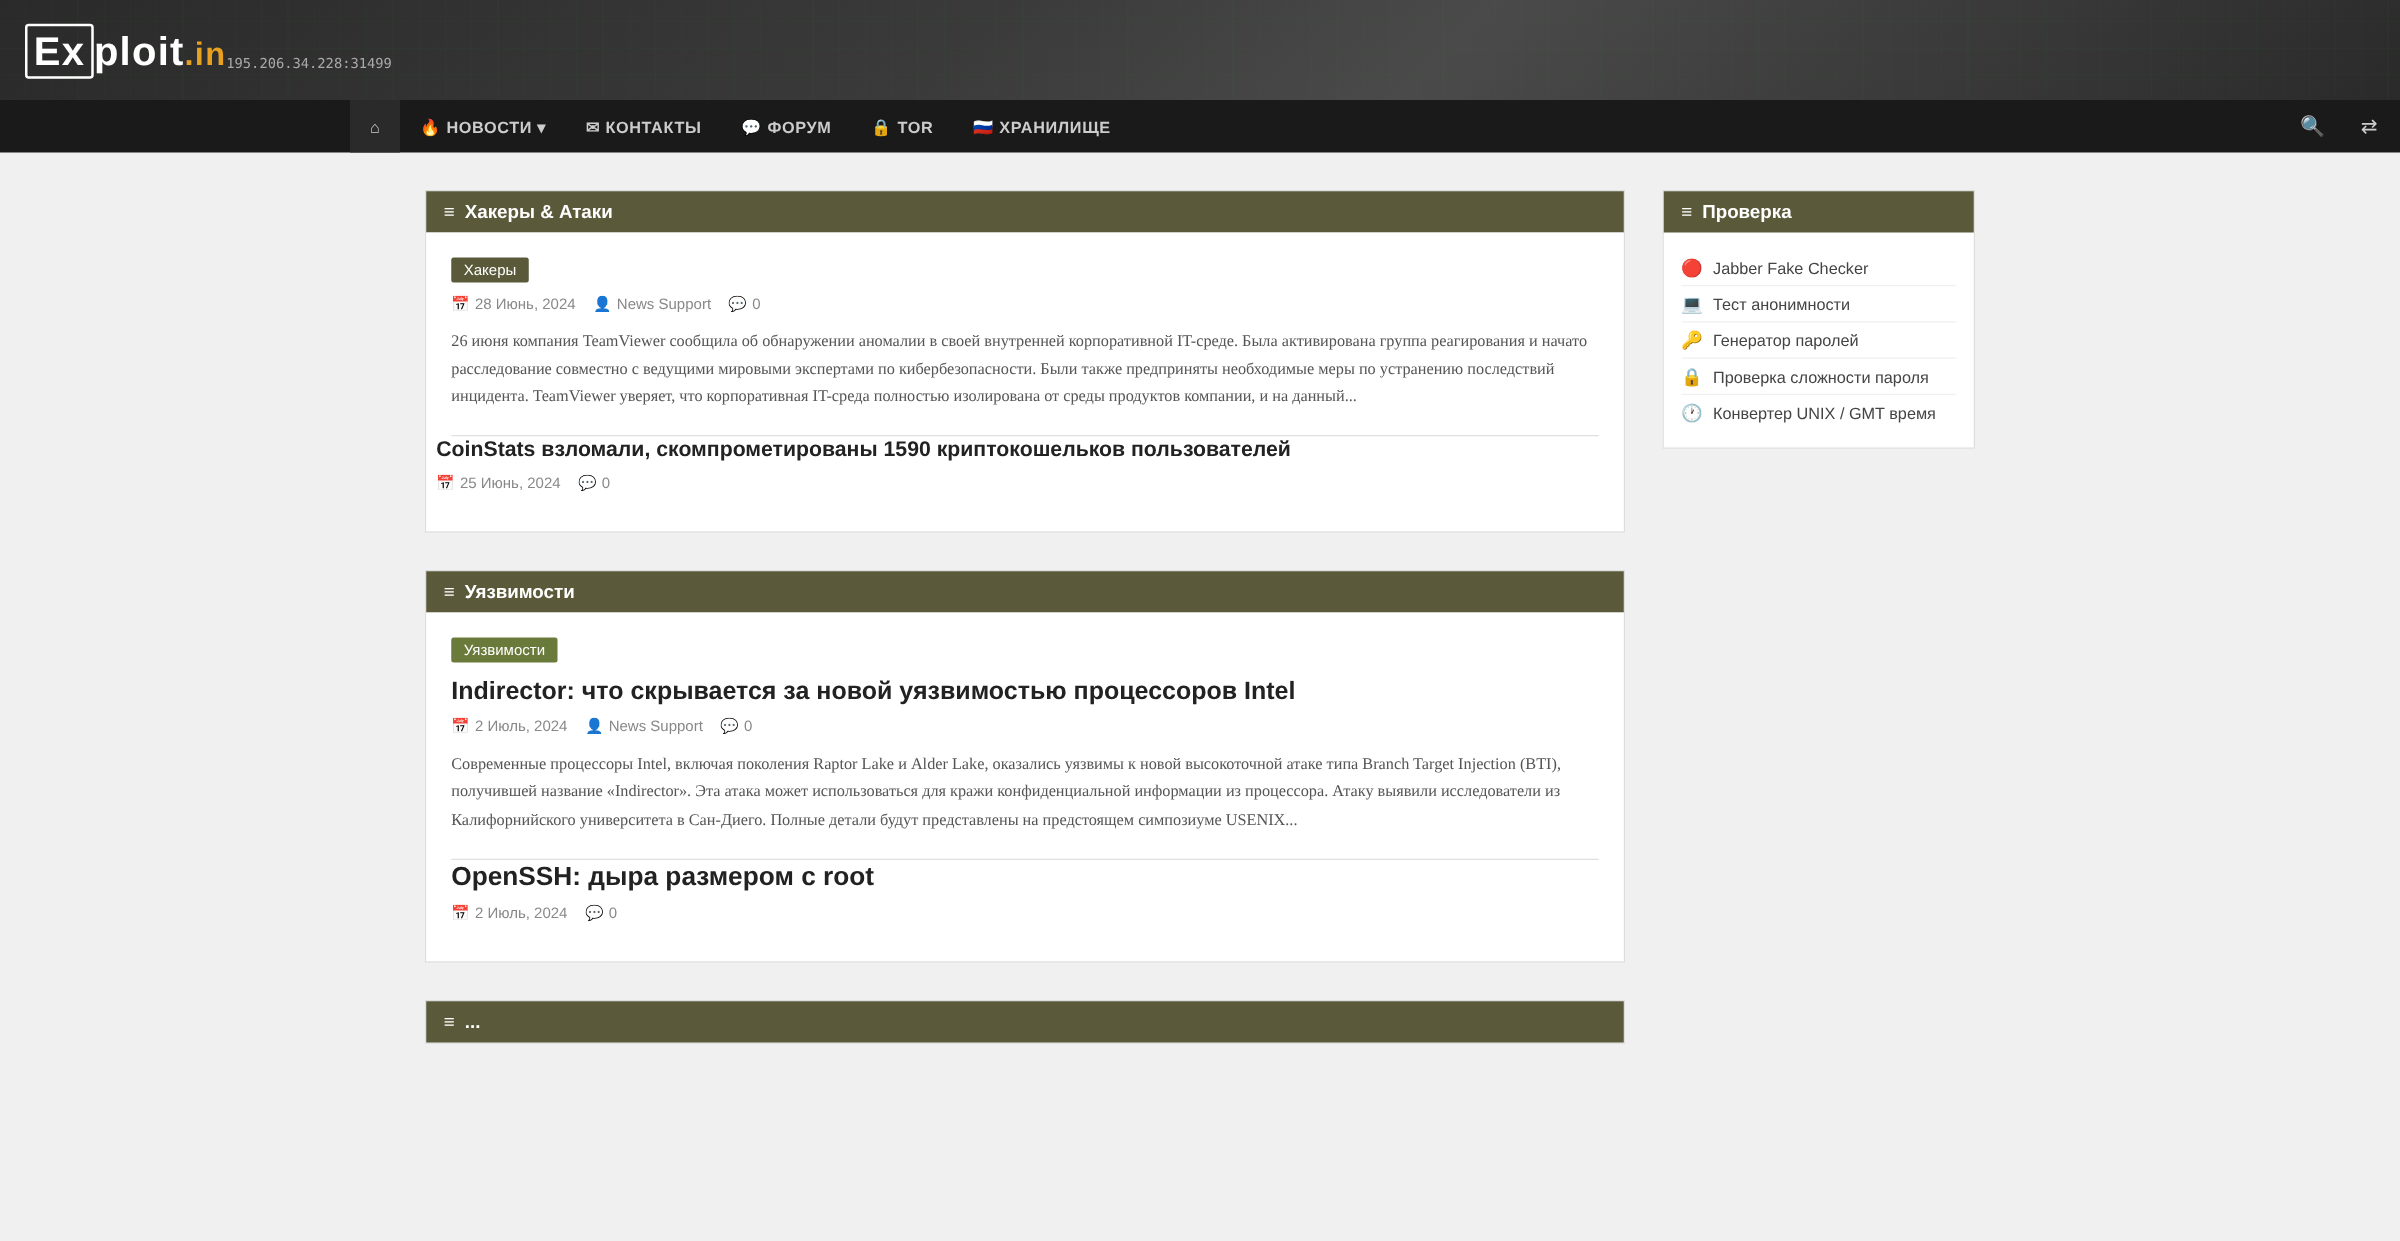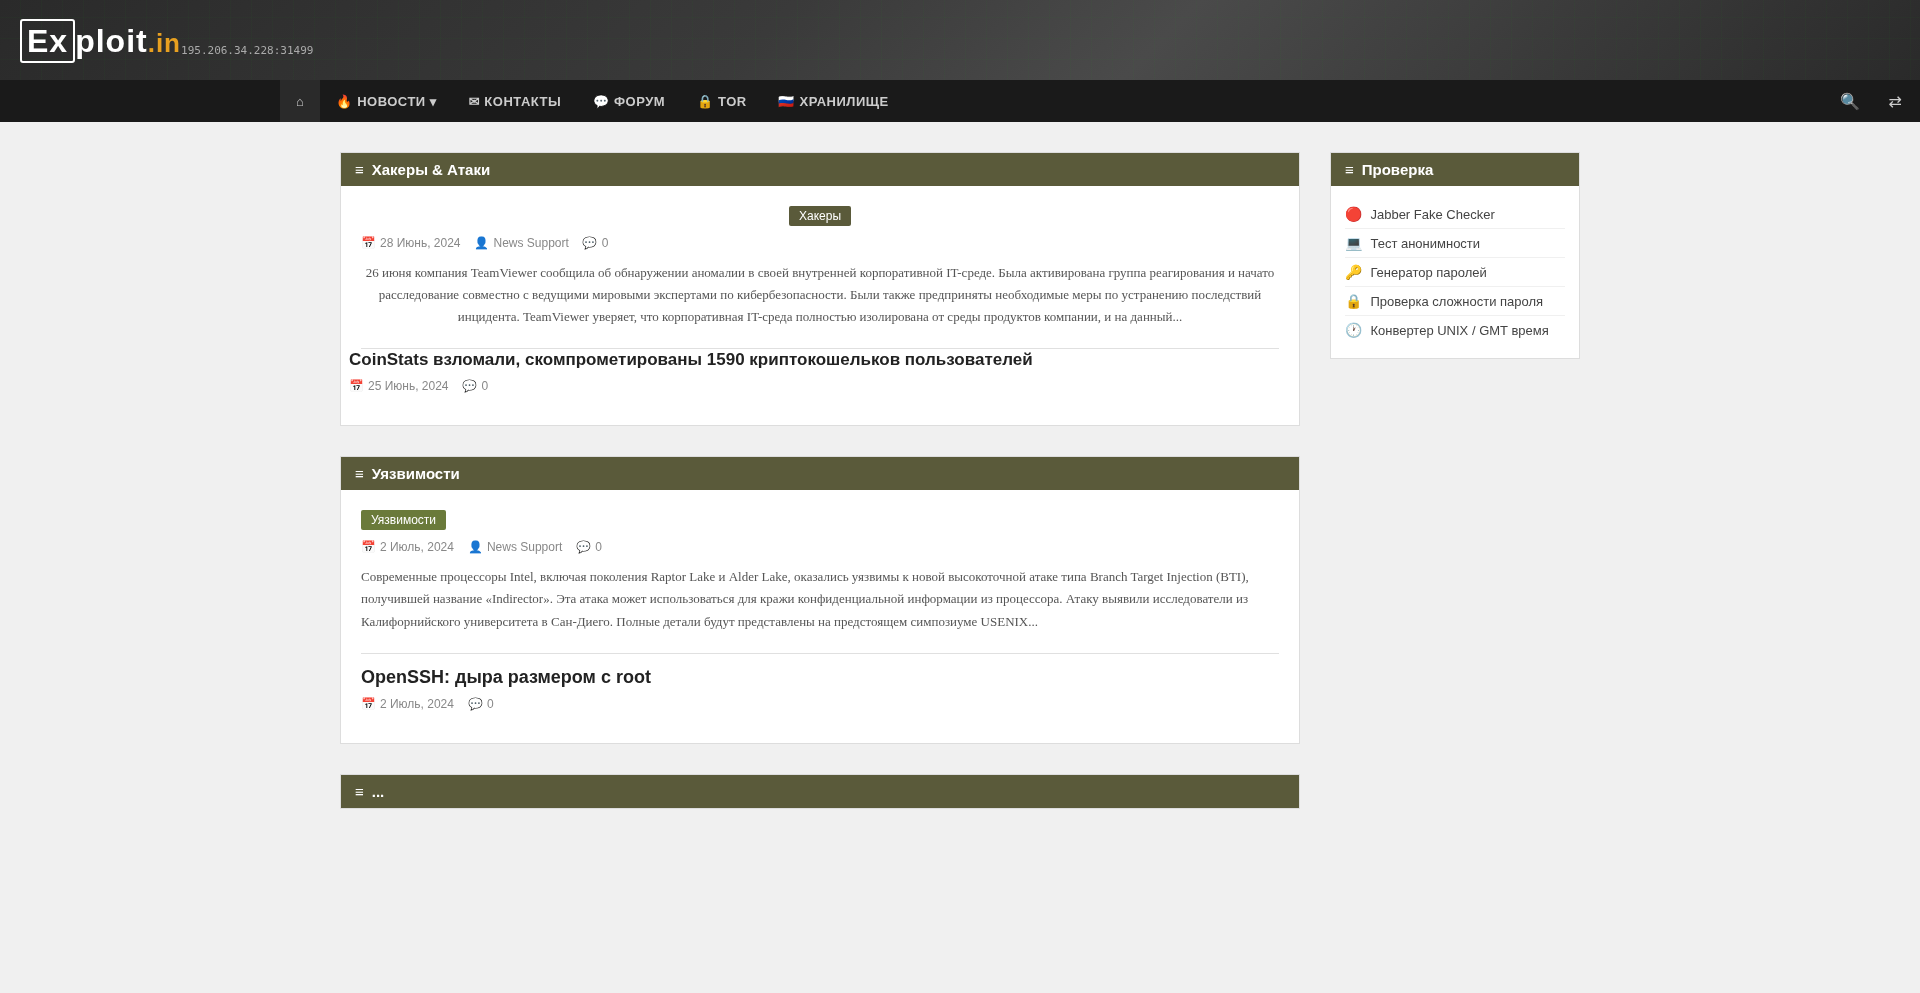--- a/index.html
+++ b/index.html
@@ -244,7 +244,7 @@
       </div>
       <div style="background:#fff;border-top:none;">
 
-        <div style="padding:20px 20px 0 20px;text-align:center;">
+        <div style="padding:20px 20px 0 20px;">
           <a class="tag-badge" href="#">Хакеры</a>
           <div class="article-meta">
             <span class="meta-item">

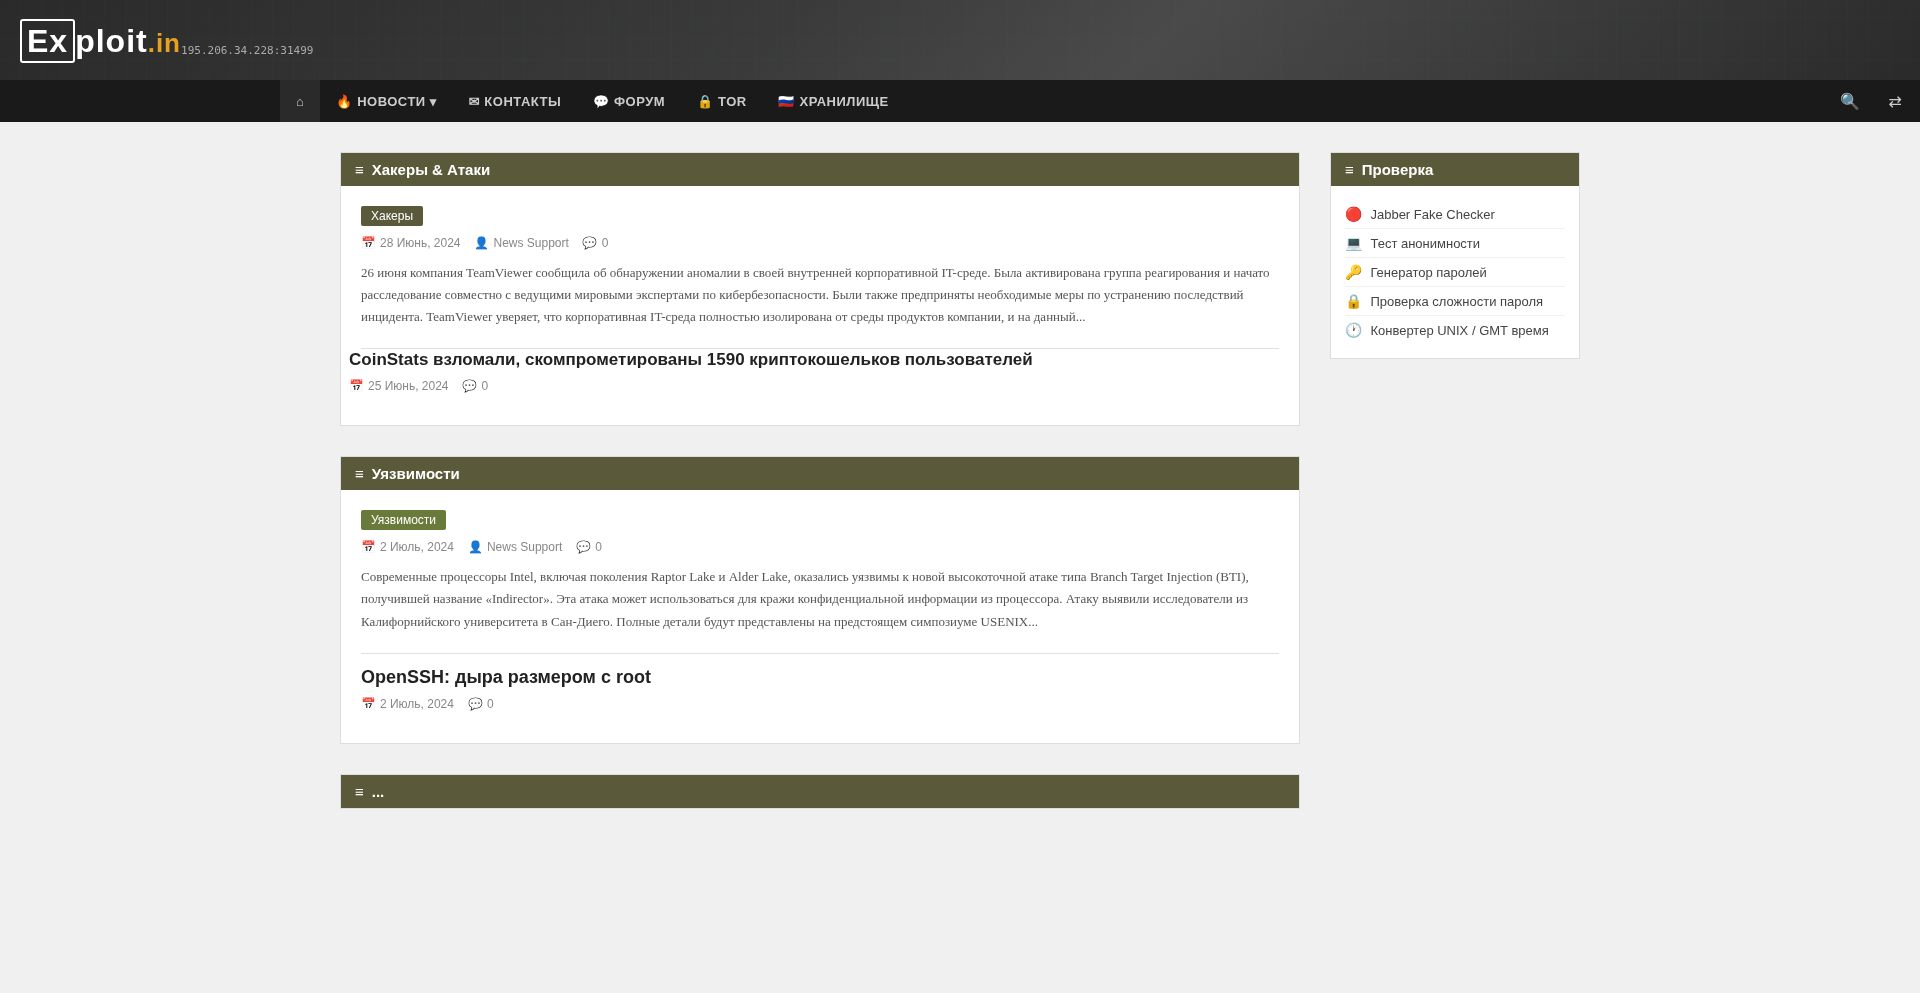--- a/index.html
+++ b/index.html
@@ -290,6 +290,7 @@
 
         <div style="padding:20px 20px 0 20px;">
           <a class="tag-badge vuln" href="#">Уязвимости</a>
+          <a class="article-title" href="#">Indirector: что скрывается за новой уязвимостью процессоров Intel</a>
           <div class="article-meta">
             <span class="meta-item">
               <span class="icon">📅</span>

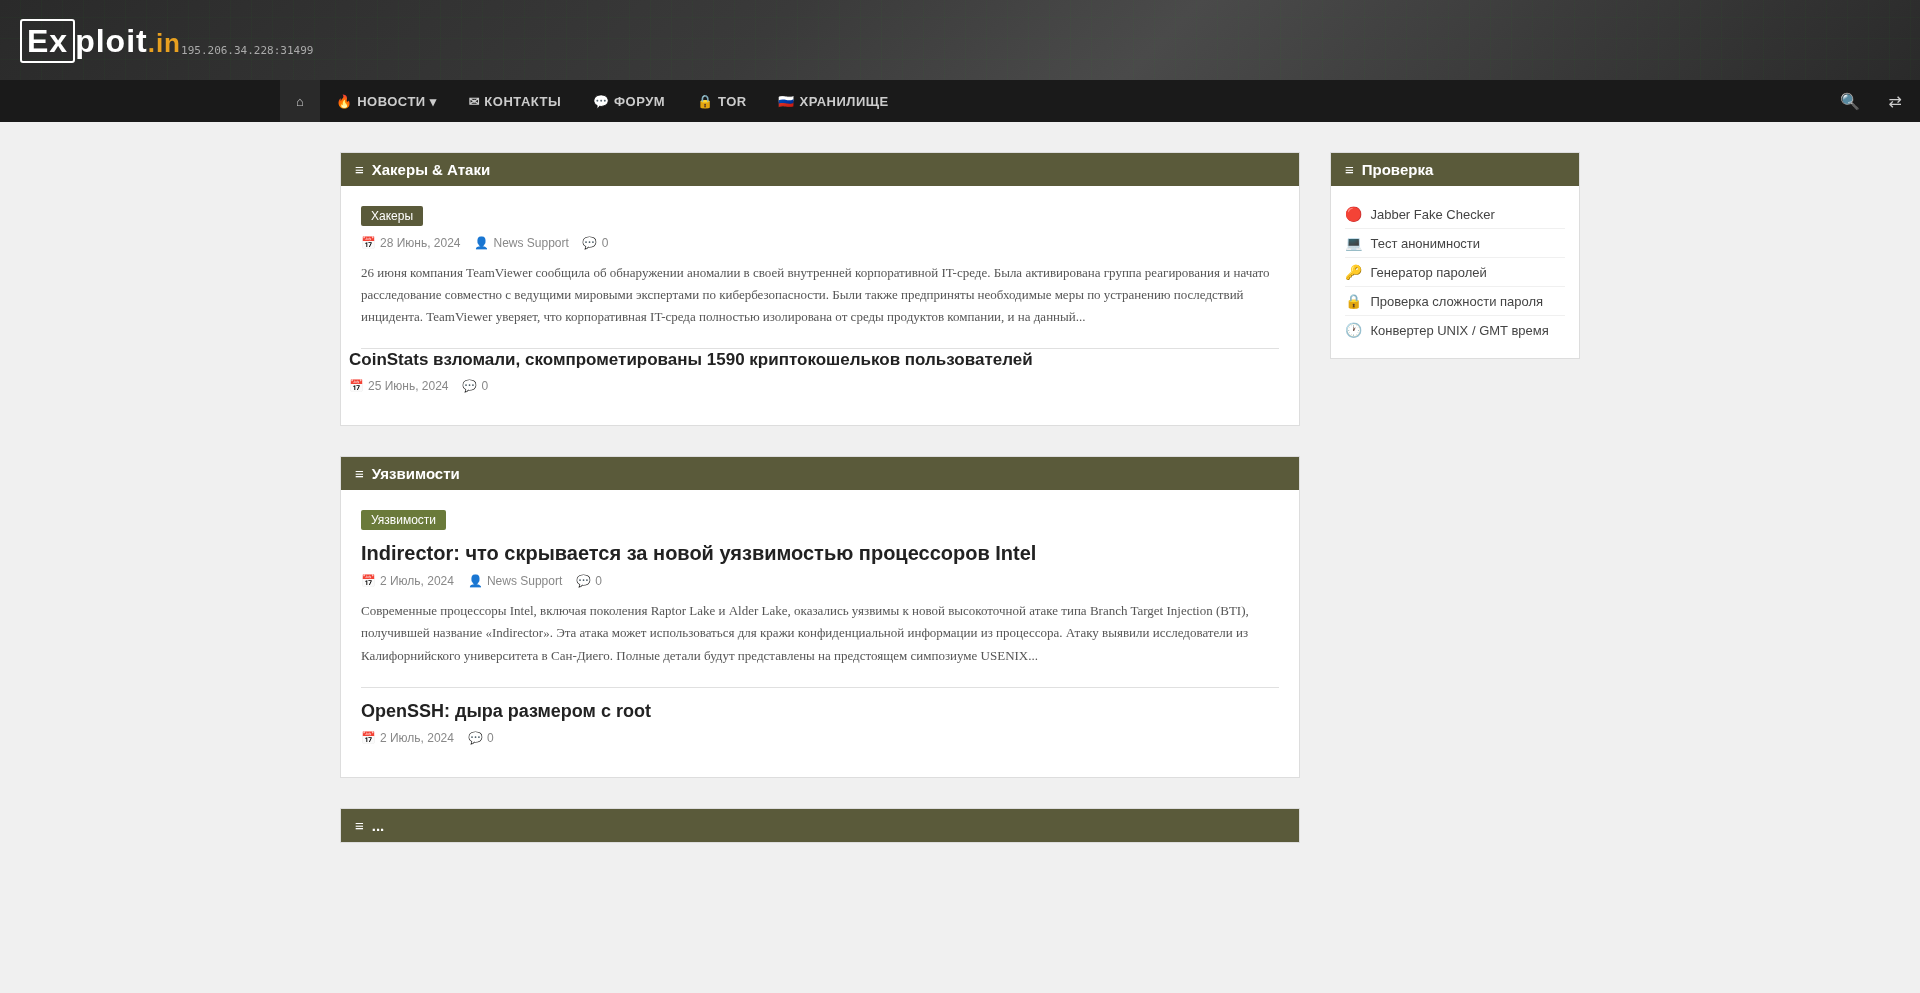--- a/index.html
+++ b/index.html
@@ -311,7 +311,7 @@
         <hr class="article-divider" style="margin:20px 20px 0 20px;">
 
         <div style="padding:0 20px 20px 20px;">
-          <a class="article-title" href="#" style="font-size:18px;margin-top:12px;">OpenSSH: дыра размером с root</a>
+          <a class="article-title" href="#" style="font-size:21px;">OpenSSH: дыра размером с root</a>
           <div class="article-meta">
             <span class="meta-item">
               <span class="icon">📅</span>

